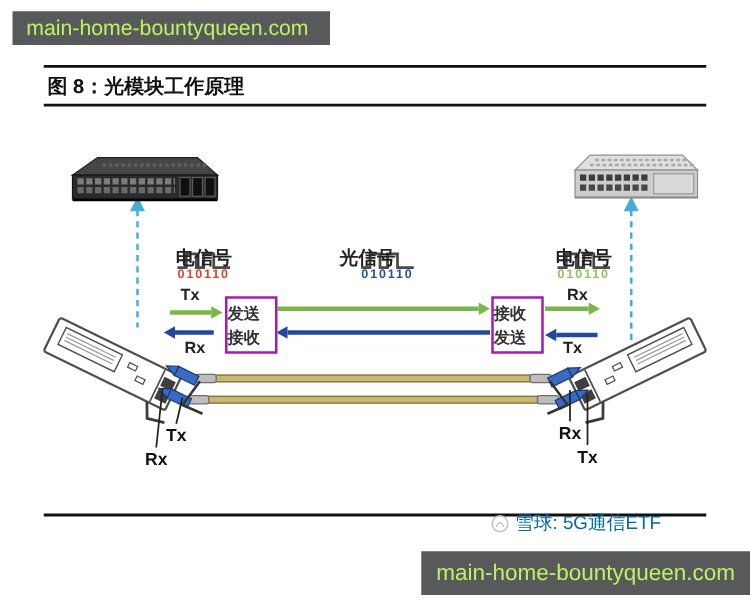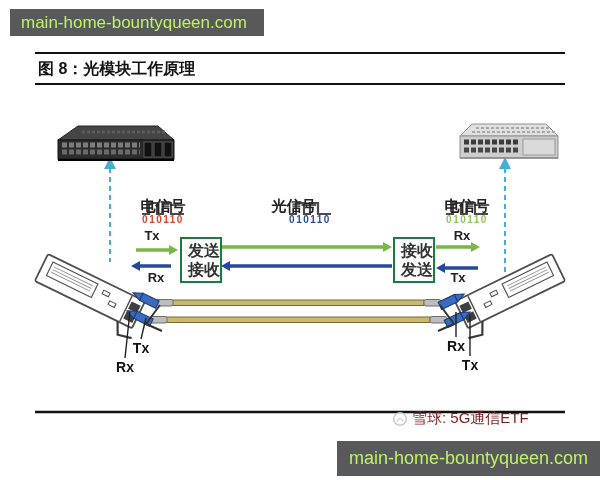--- a/index.html
+++ b/index.html
@@ -14,8 +14,8 @@
   .bits{top:214px;width:60px;text-align:center;font-size:10px;font-weight:bold;letter-spacing:1.5px;}
   .small-lbl{width:28px;text-align:center;font-size:13px;font-weight:bold;color:#222;}
   .fiber-lbl{width:28px;text-align:center;font-size:14px;font-weight:bold;color:#111;}
-  .tr-box{width:38px;height:42px;border:2px solid #15803d;background:#fff;text-align:right;
-          font-size:16px;font-weight:bold;color:#333;}
+  .tr-box{width:38px;height:42px;border:2px solid #a21caf;background:#fff;text-align:left;
+          font-size:13px;font-weight:bold;color:#333;}
   .tr-box span{display:block;line-height:19px;margin-top:0;}
   .tr-box span:first-child{margin-top:2px;}
   #source-note{left:38px;top:417px;font-size:13px;font-weight:bold;color:#1a1a1a;}

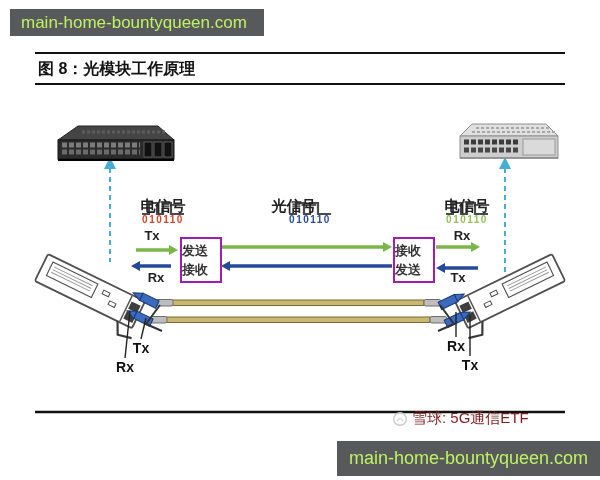--- a/index.html
+++ b/index.html
@@ -19,7 +19,7 @@
   .tr-box span{display:block;line-height:19px;margin-top:0;}
   .tr-box span:first-child{margin-top:2px;}
   #source-note{left:38px;top:417px;font-size:13px;font-weight:bold;color:#1a1a1a;}
-  #brand-wm{left:392px;top:409px;font-size:15px;color:#7f1d1d;display:flex;align-items:center;gap:4px;}
+  #brand-wm{left:392px;top:409px;font-size:15px;color:#0369a1;display:flex;align-items:center;gap:4px;}
   svg.art{position:absolute;left:0;top:0;}
 </style>
 </head>

